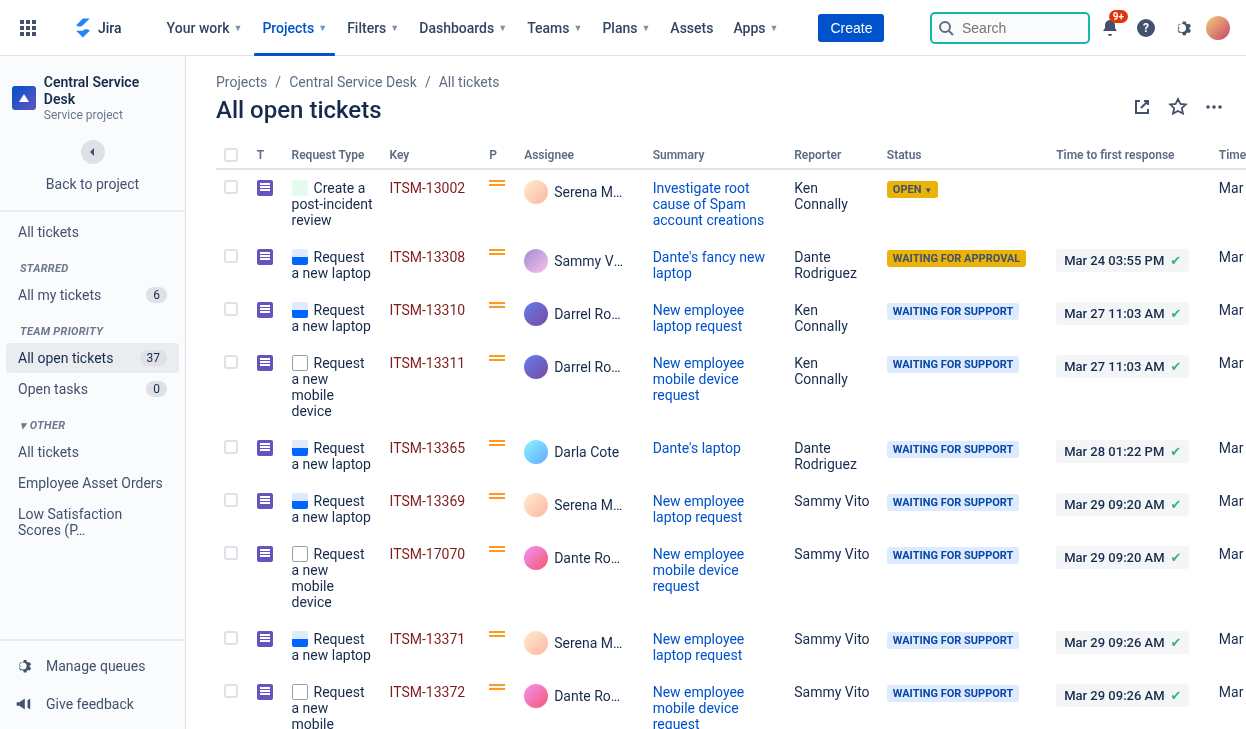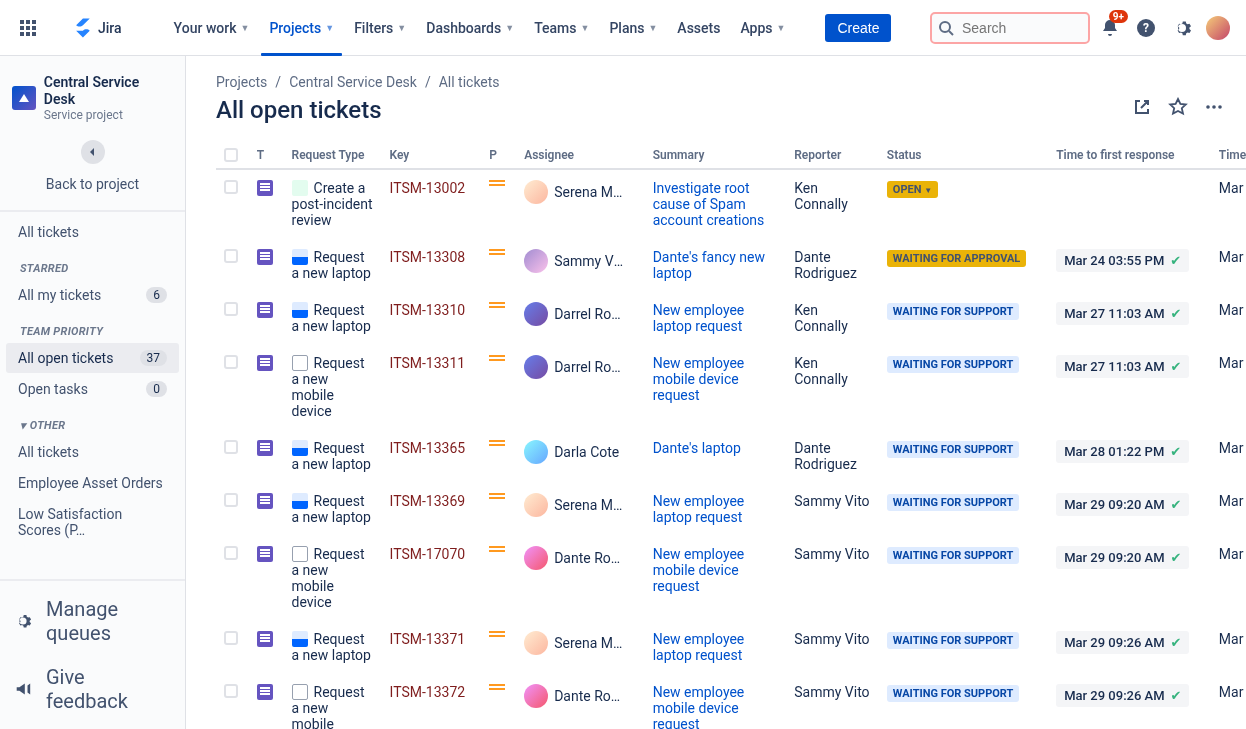--- a/index.html
+++ b/index.html
@@ -11,7 +11,7 @@
 .app-switcher { width: 32px; height: 32px; display: flex; align-items: center; justify-content: center; border-radius: 3px; cursor: pointer; }
 .logo { display: flex; align-items: center; gap: 4px; font-weight: 500; color: #253858; padding: 0 8px; }
 .logo-icon { color: #2684FF; }
-.nav-items { display: flex; align-items: center; gap: 4px; margin-left: 16px; }
+.nav-items { display: flex; align-items: center; gap: 4px; margin-left: 9px; }
 .nav-item { display: flex; align-items: center; gap: 4px; padding: 6px 8px; border-radius: 3px; cursor: pointer; color: #344563; font-weight: 500; font-size: 14px; }
 .nav-item.active { color: #0052CC; position: relative; }
 .nav-item.active::after { content: ""; position: absolute; left: 0; right: 0; bottom: -14px; height: 3px; background: #0052CC; border-radius: 1px; }

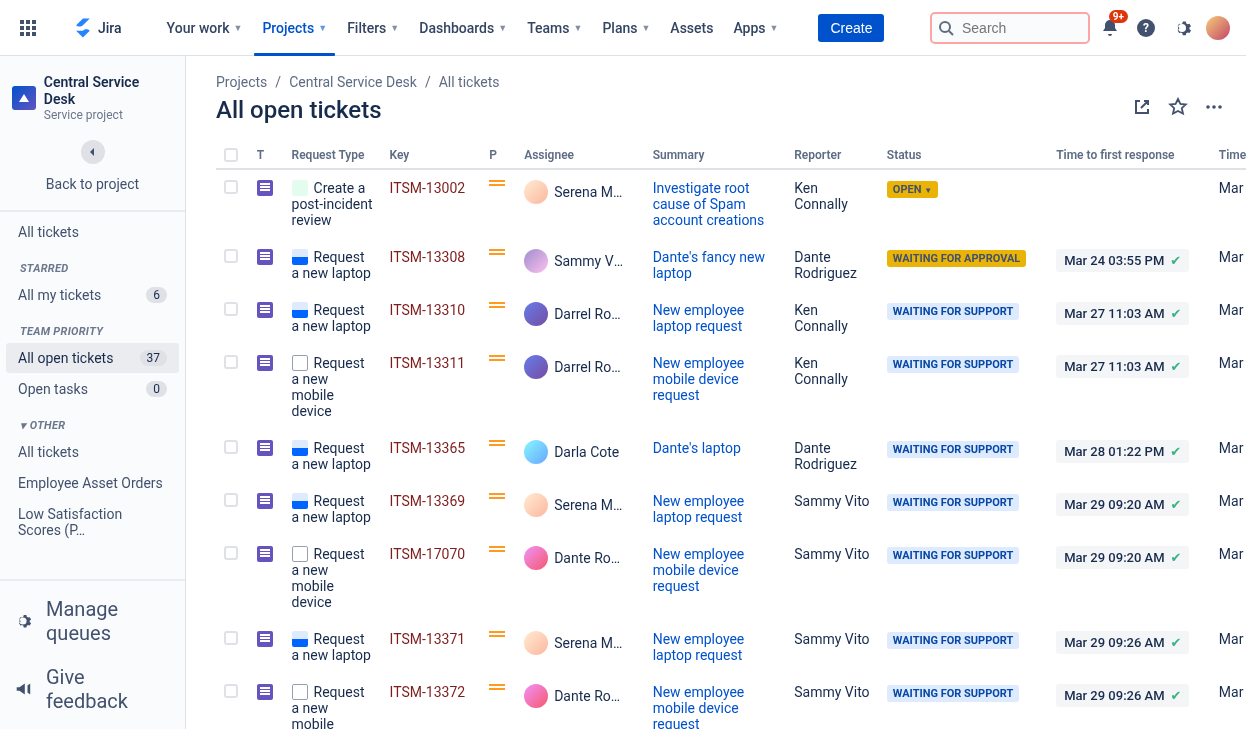--- a/index.html
+++ b/index.html
@@ -19,7 +19,7 @@
 .create-btn { background: #0052CC; color: #fff; border: none; padding: 6px 12px; border-radius: 3px; font-weight: 500; font-size: 14px; cursor: pointer; margin-left: 12px; }
 .topnav-right { margin-left: auto; display: flex; align-items: center; gap: 4px; }
 .search-box { position: relative; }
-.search-box input { width: 160px; height: 32px; padding: 0 8px 0 30px; border: 2px solid #fca5a5; border-radius: 5px; font-size: 14px; background: #fafbfc; }
+.search-box input { width: 160px; height: 32px; padding: 0 8px 0 30px; border: 2px solid #14b8a6; border-radius: 5px; font-size: 14px; background: #fafbfc; }
 .search-icon-pos { position: absolute; left: 8px; top: 8px; color: #5e6c84; }
 .icon-btn { width: 32px; height: 32px; display: flex; align-items: center; justify-content: center; border-radius: 50%; cursor: pointer; color: #344563; position: relative; }
 .badge-red { position: absolute; top: -2px; right: -2px; background: #DE350B; color: #fff; font-size: 10px; font-weight: 700; padding: 1px 4px; border-radius: 8px; }

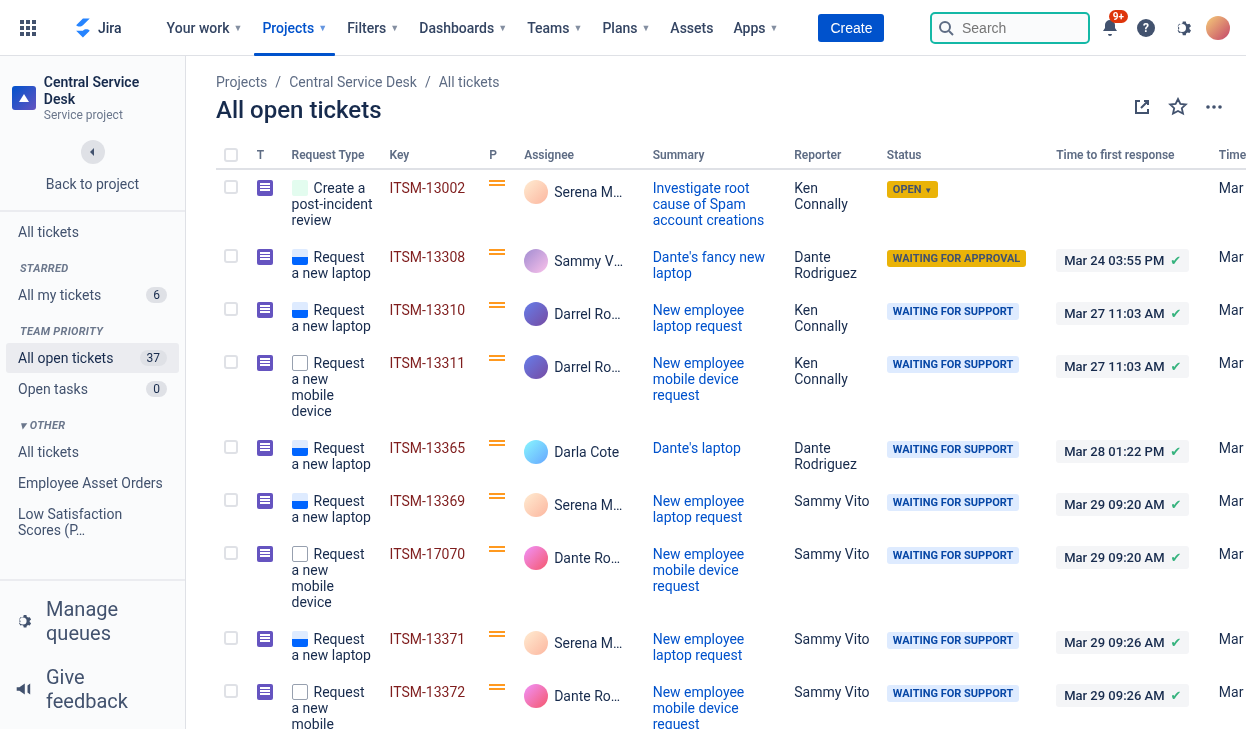--- a/index.html
+++ b/index.html
@@ -41,7 +41,7 @@
 .sb-section.collapsible { display: flex; align-items: center; gap: 4px; }
 .sb-count { background: #dfe1e6; color: #172B4D; font-size: 12px; padding: 1px 7px; border-radius: 8px; font-weight: 400; }
 .sb-bottom { margin-top: auto; border-top: 2px solid #ebecf0; padding: 6px 0; }
-.sb-bottom-item { display: flex; align-items: center; gap: 14px; padding: 10px 14px; font-size: 20px; color: #42526E; cursor: pointer; }
+.sb-bottom-item { display: flex; align-items: center; gap: 14px; padding: 10px 14px; font-size: 14px; color: #42526E; cursor: pointer; }
 
 
 .main { flex: 1; overflow: auto; padding: 18px 0 0 30px; }

